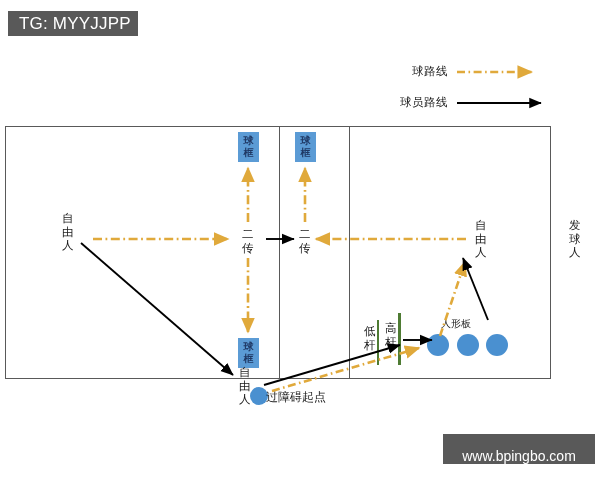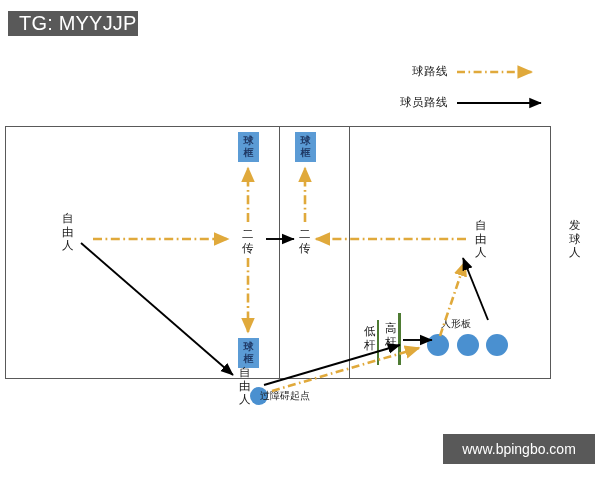--- a/index.html
+++ b/index.html
@@ -33,7 +33,7 @@
   }
   #title-badge span {
     color: #ffffff;
-    font-size: 20px;
+    font-size: 17px;
     letter-spacing: 0.2px;
     white-space: nowrap;
   }

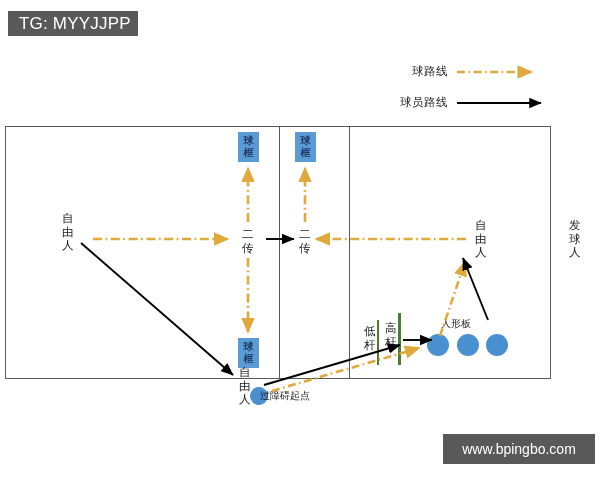--- a/index.html
+++ b/index.html
@@ -255,7 +255,7 @@
   </div>
 
   <div class="hlabel" style="left:441px; top:317px;">人形板</div>
-  <div class="hlabel" style="left:260px; top:389px; font-size:10px;font-family:Liberation Mono, monospace;">过障碍起点</div>
+  <div class="hlabel" style="left:266px; top:389px; font-size:12px;font-family:Liberation Mono, monospace;">过障碍起点</div>
 
   <svg id="overlay">
     <defs>

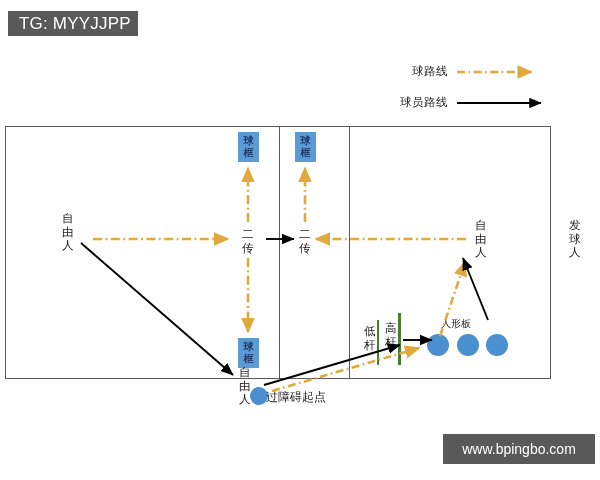--- a/index.html
+++ b/index.html
@@ -47,7 +47,7 @@
     height: 30px;
     background: #595959;
     display: flex;
-    align-items: center;
+    align-items: flex-end;
     justify-content: center;
   }
   #watermark span {

